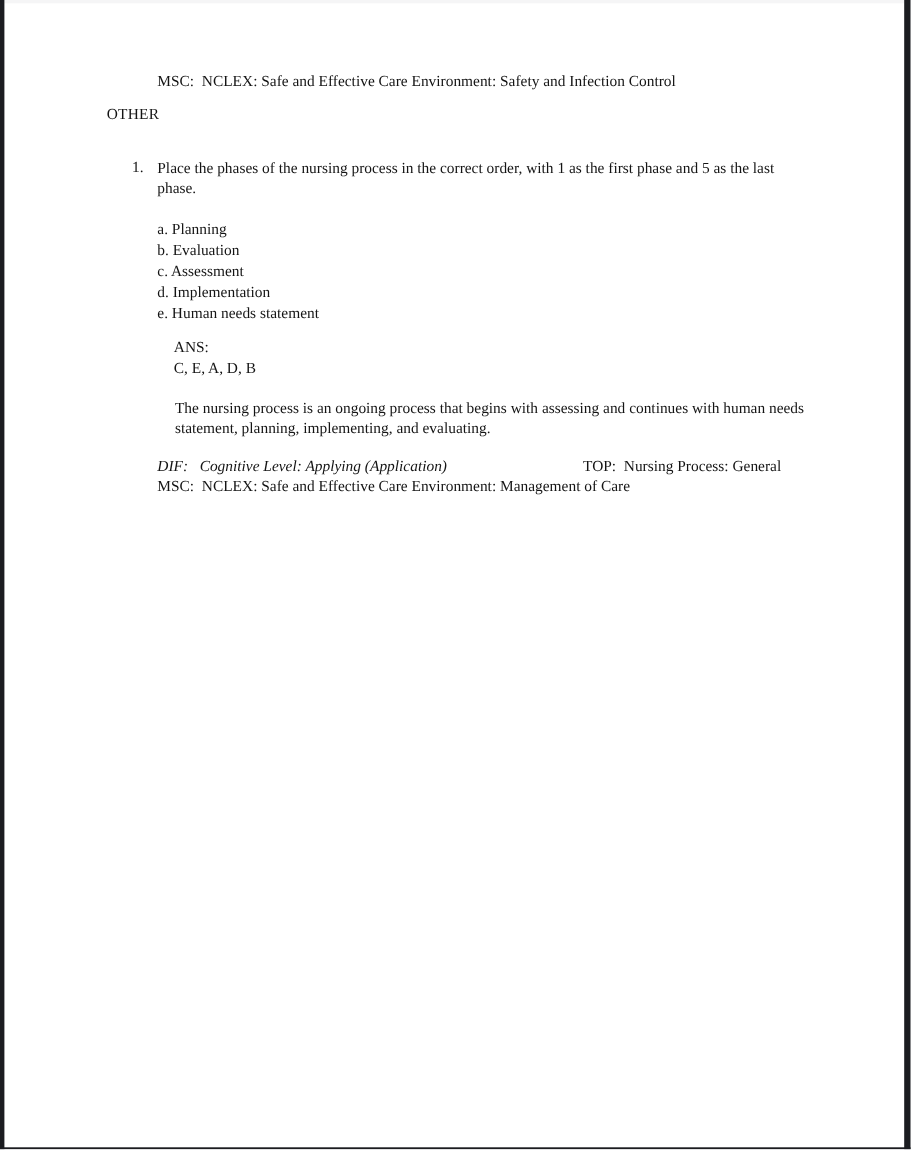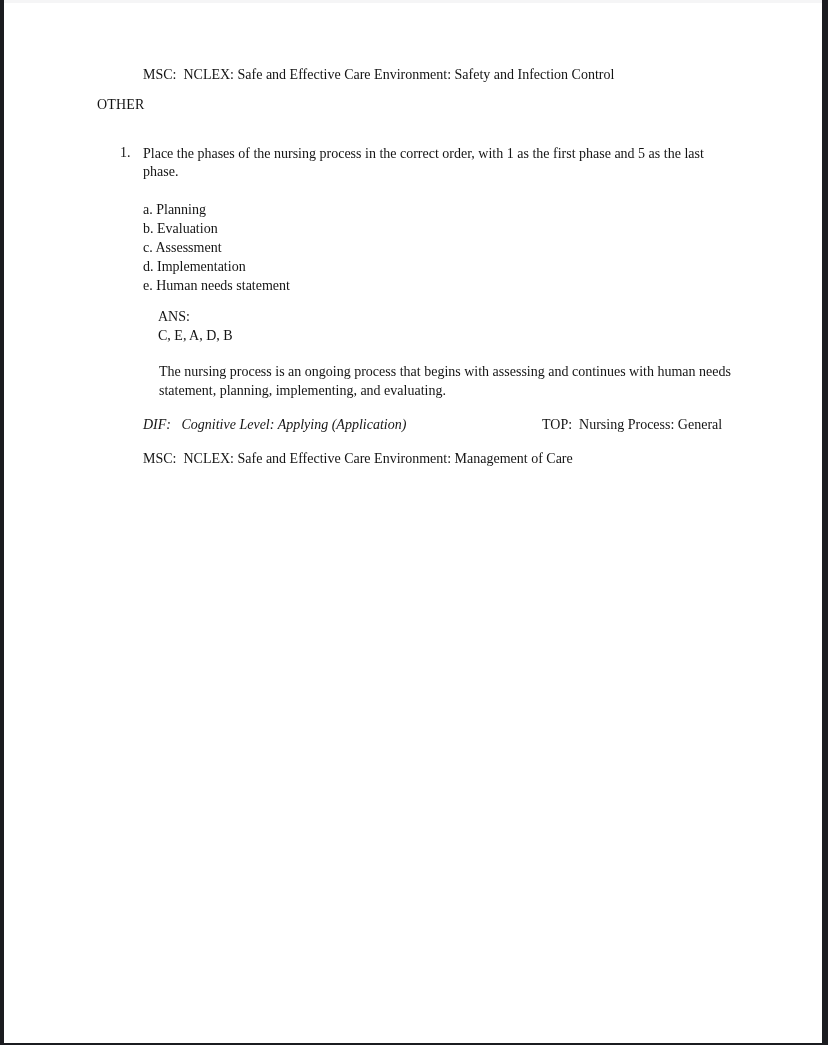--- a/index.html
+++ b/index.html
@@ -48,7 +48,7 @@
   .rationale { position: absolute; left: 143px; top: 363px; width: 600px; line-height: 18.5px; white-space: pre-wrap; margin-left: 16px; }
   .dif-row { position: absolute; left: 143px; top: 417px; width: 640px; height: 18px; }
   .dif-segment { position: absolute; left: 0; top: 0; white-space: pre-wrap; font-style: italic; }
-  .top-segment { position: absolute; left: 387px; top: 0; white-space: pre-wrap; margin-left: 12px; }
+  .top-segment { position: absolute; left: 387px; top: 0; white-space: pre-wrap; }
   .msc-bottom-line { left: 143px; top: 434px; margin-top: 16px; }
 </style>
 </head>

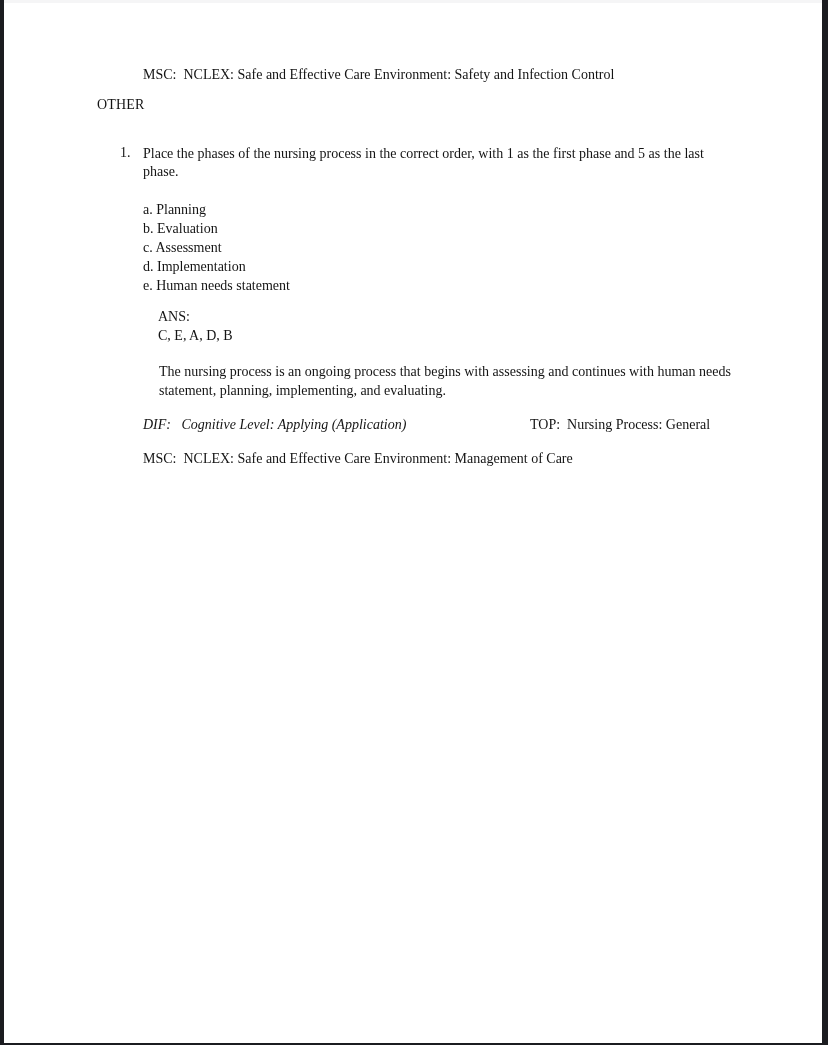--- a/index.html
+++ b/index.html
@@ -49,7 +49,7 @@
   .dif-row { position: absolute; left: 143px; top: 417px; width: 640px; height: 18px; }
   .dif-segment { position: absolute; left: 0; top: 0; white-space: pre-wrap; font-style: italic; }
   .top-segment { position: absolute; left: 387px; top: 0; white-space: pre-wrap; }
-  .msc-bottom-line { left: 143px; top: 434px; margin-top: 16px; }
+  .msc-bottom-line { left: 143px; top: 434px; }
 </style>
 </head>
 <body>

